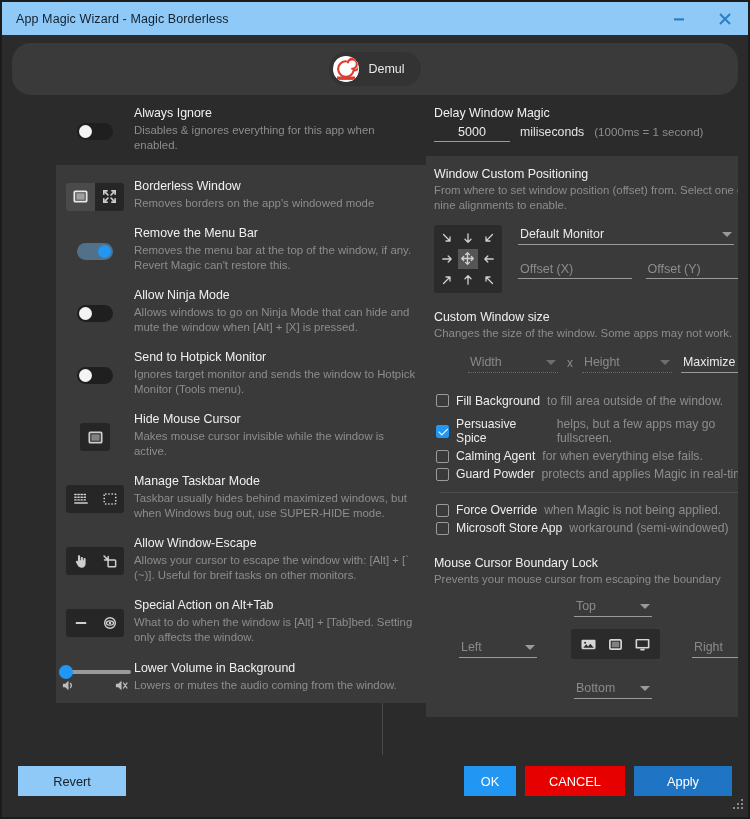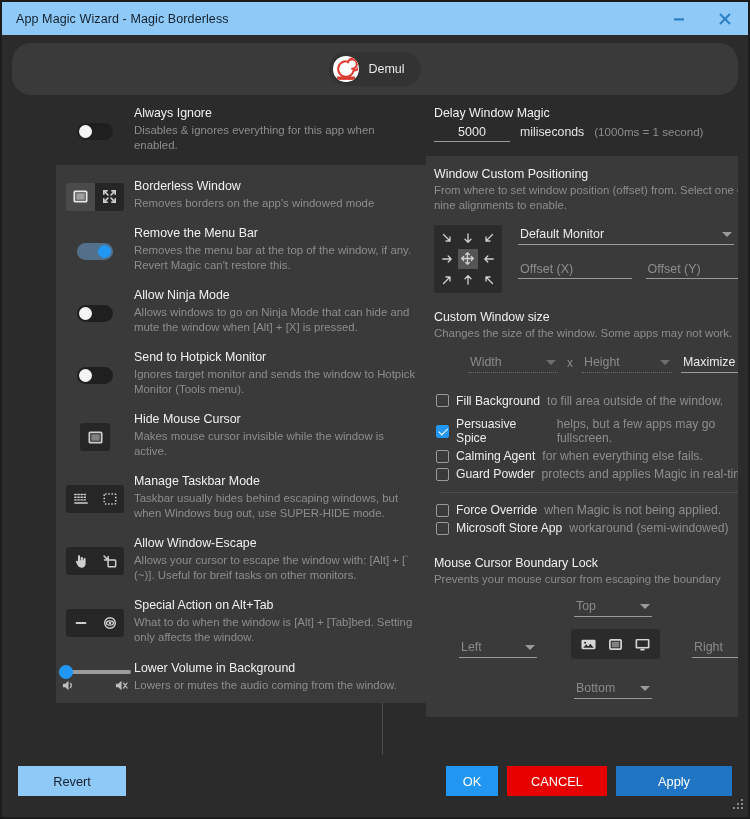--- a/index.html
+++ b/index.html
@@ -363,7 +363,7 @@
               </div>
               <div class="txt">
                 <div class="t1">Manage Taskbar Mode</div>
-                <div class="t2">Taskbar usually hides behind escaping windows, but when Windows bug out, use SUPER-HIDE mode.</div>
+                <div class="t2">Taskbar usually hides behind maximized windows, but when Windows bug out, use SUPER-HIDE mode.</div>
               </div>
             </div>
 

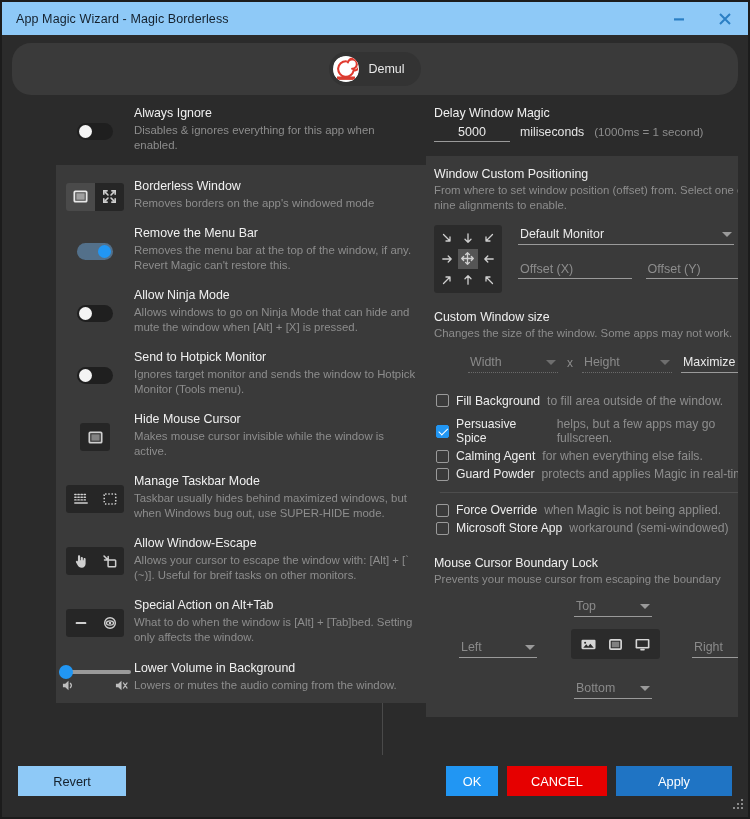--- a/index.html
+++ b/index.html
@@ -212,7 +212,7 @@
   .btn-revert { width: 108px; background: #8ec9f7; color: #15212c; }
   .btn-ok { width: 52px; background: #2196f3; color: #fff; }
   .btn-cancel { width: 100px; background: #e60000; color: #fff; }
-  .btn-apply { width: 116px; background: #1f74c4; color: #fff; }
+  .btn-apply { width: 98px; background: #1f74c4; color: #fff; }
   .fsp { flex: 1; }
   .grip { position: absolute; right: 4px; bottom: 3px; color: #8a8a8a; }
 </style>

